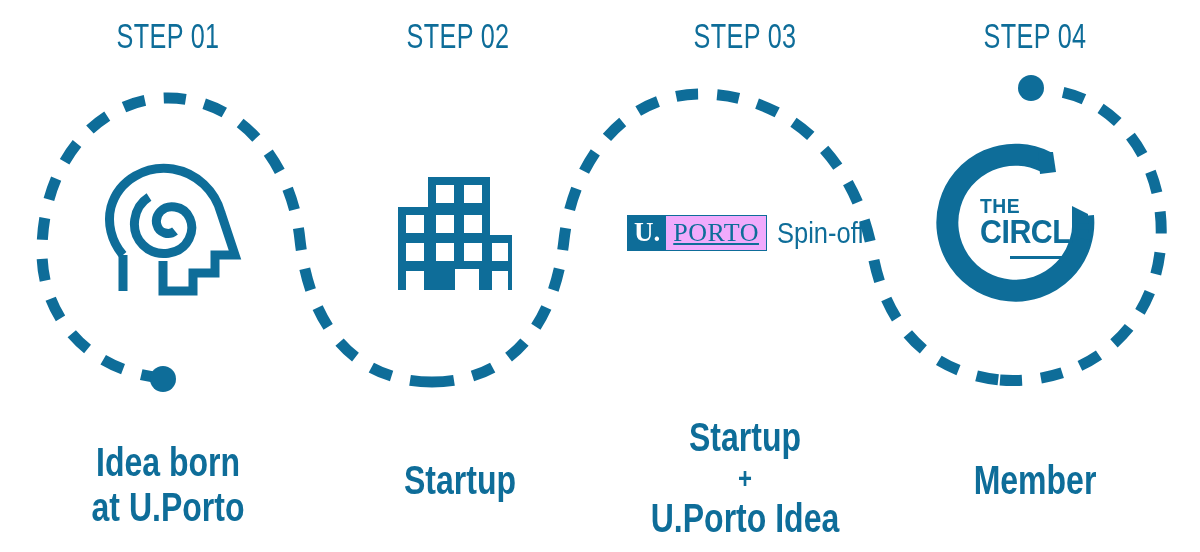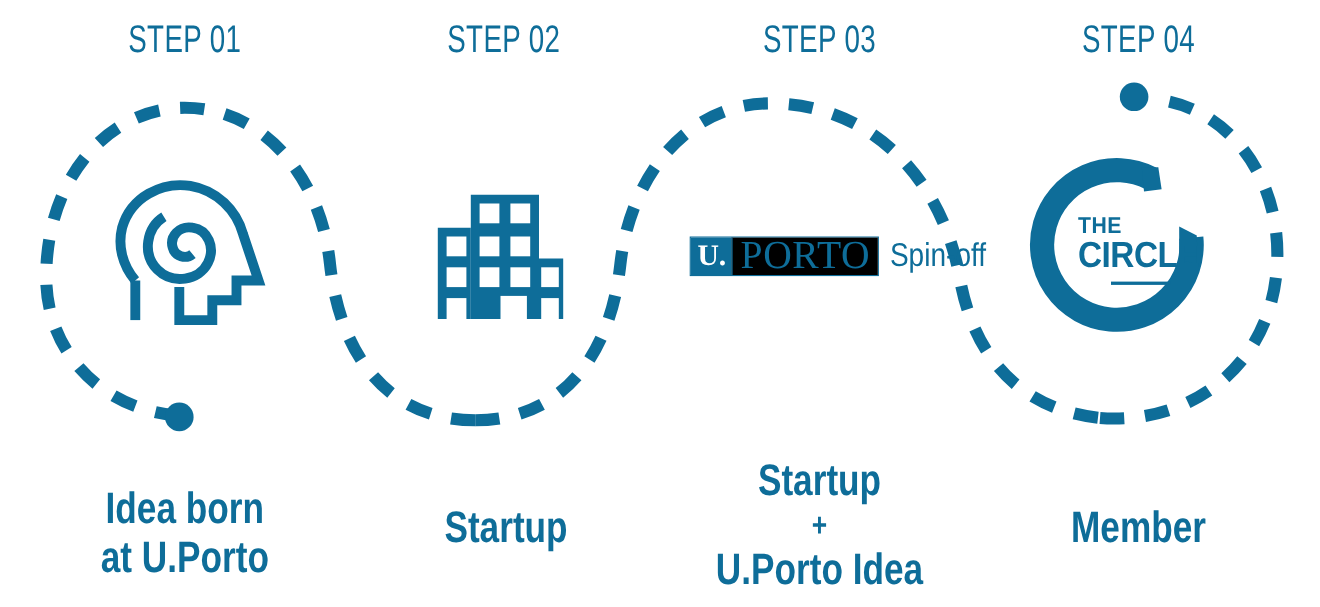--- a/index.html
+++ b/index.html
@@ -82,13 +82,14 @@
   }
   #uporto-porto {
     color: #0e6d99;
-    background: #000000;
+    background: #f0abfc;
     font-family: "Liberation Serif", serif;
-    font-size: 36px;
+    font-size: 26px;
     line-height: 33px;
     padding: 0 7px 0 7px;
     border-left: 1.5px solid #0e6d99;
     letter-spacing: 0.5px;
+    text-decoration: underline;
   }
   #uporto-spinoff {
     color: #0e6d99;

